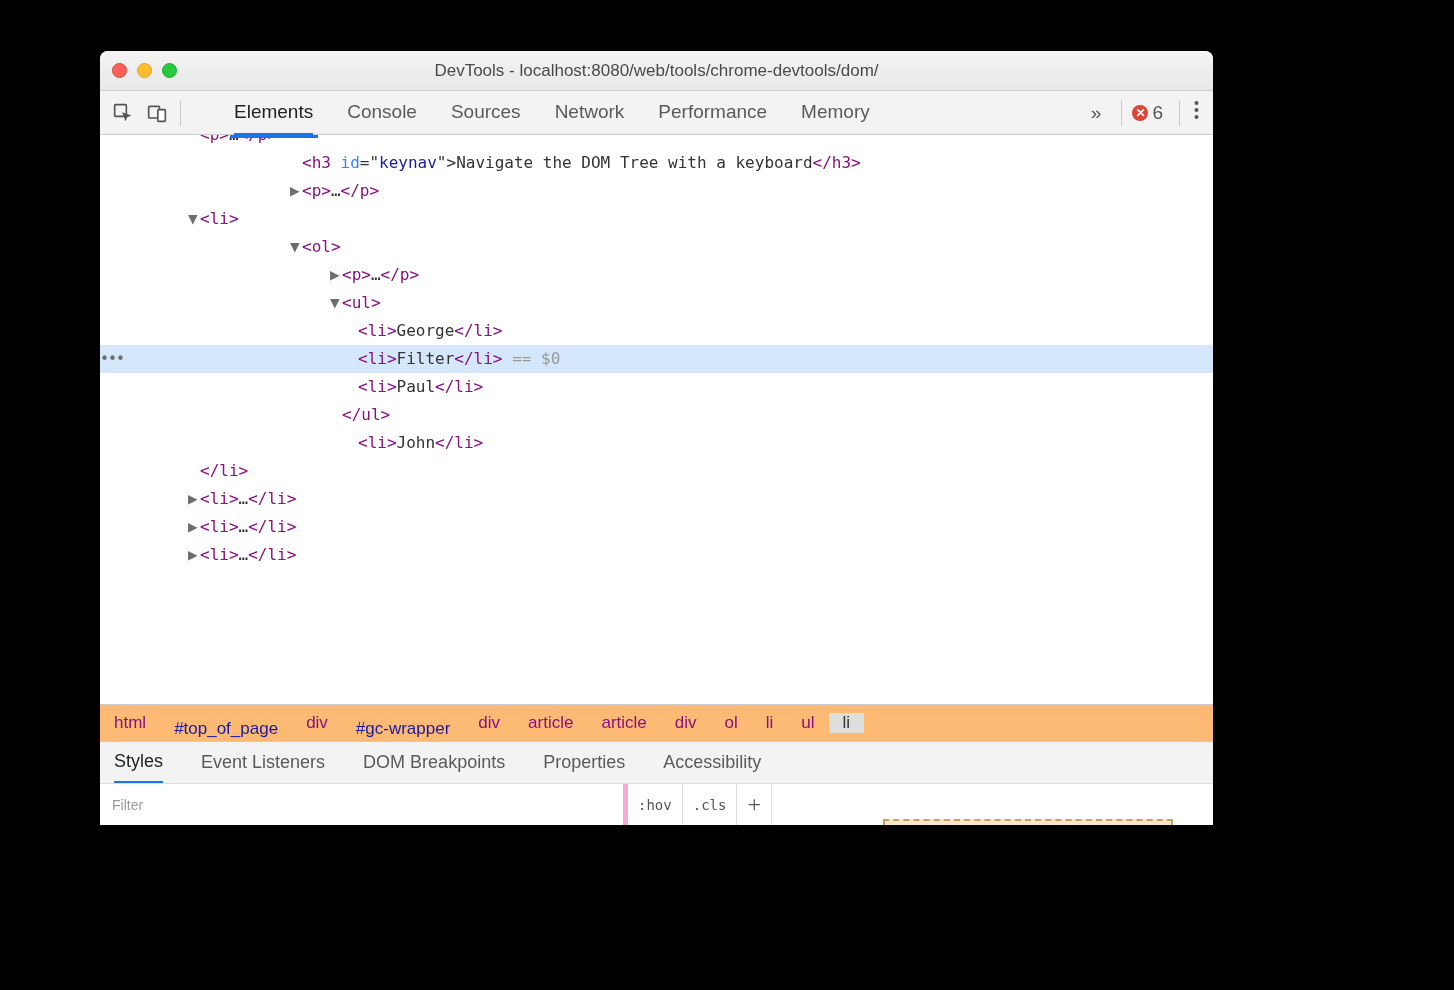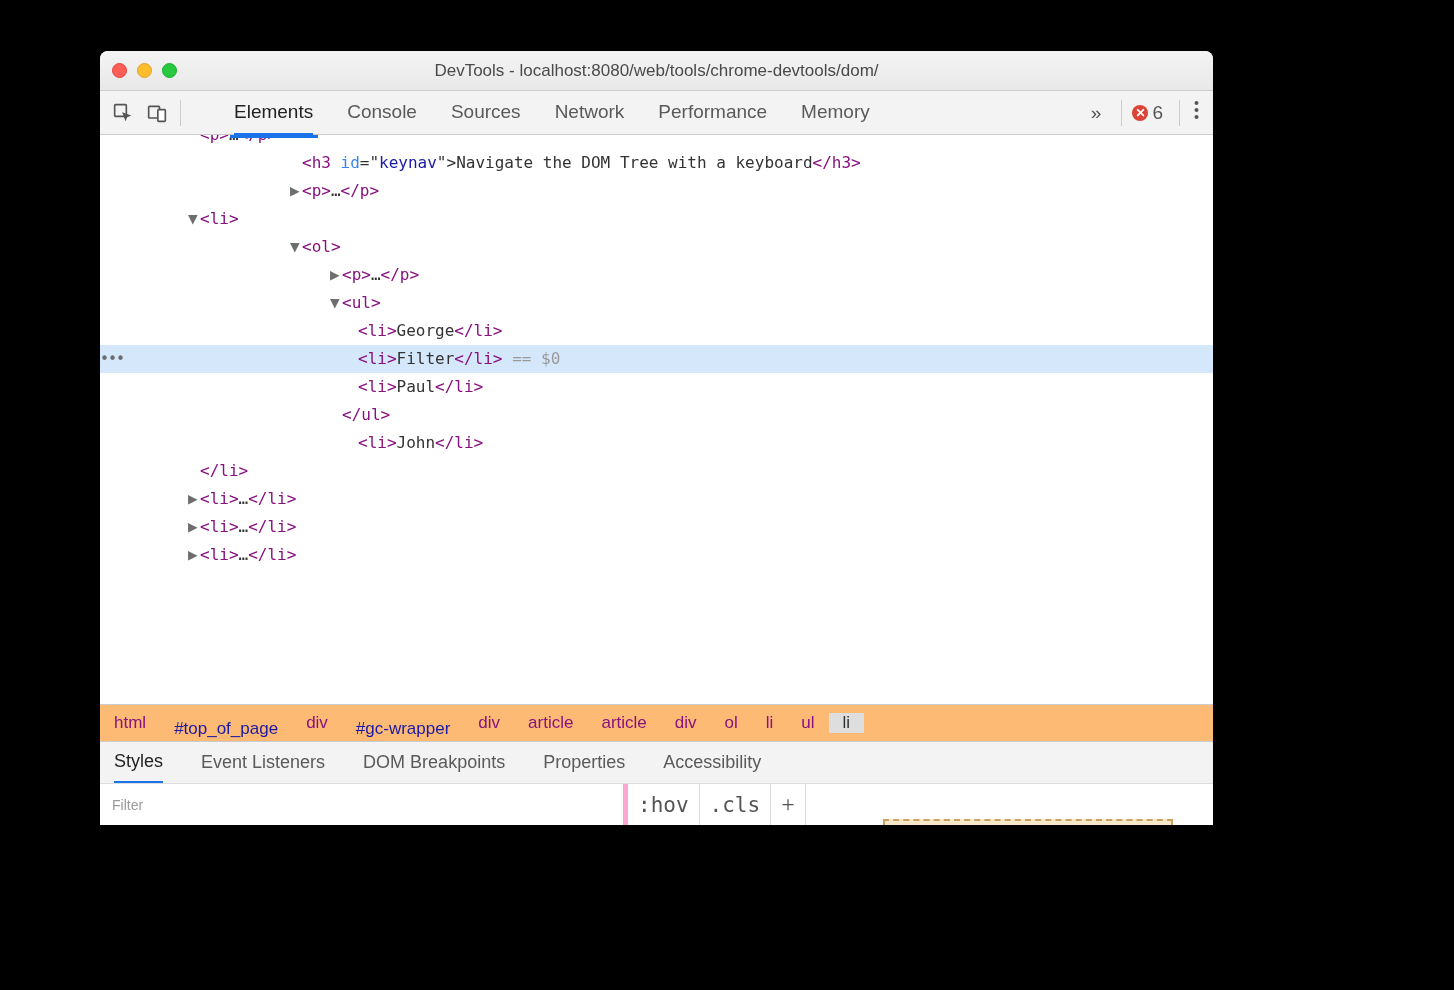--- a/index.html
+++ b/index.html
@@ -142,7 +142,7 @@
     padding: 0 10px;
     display: flex; align-items: center;
     font-family: Menlo, monospace;
-    font-size: 21px;
+    font-size: 14px;
     color: #555;
     cursor: pointer;
     border-right: 1px solid #ddd;

